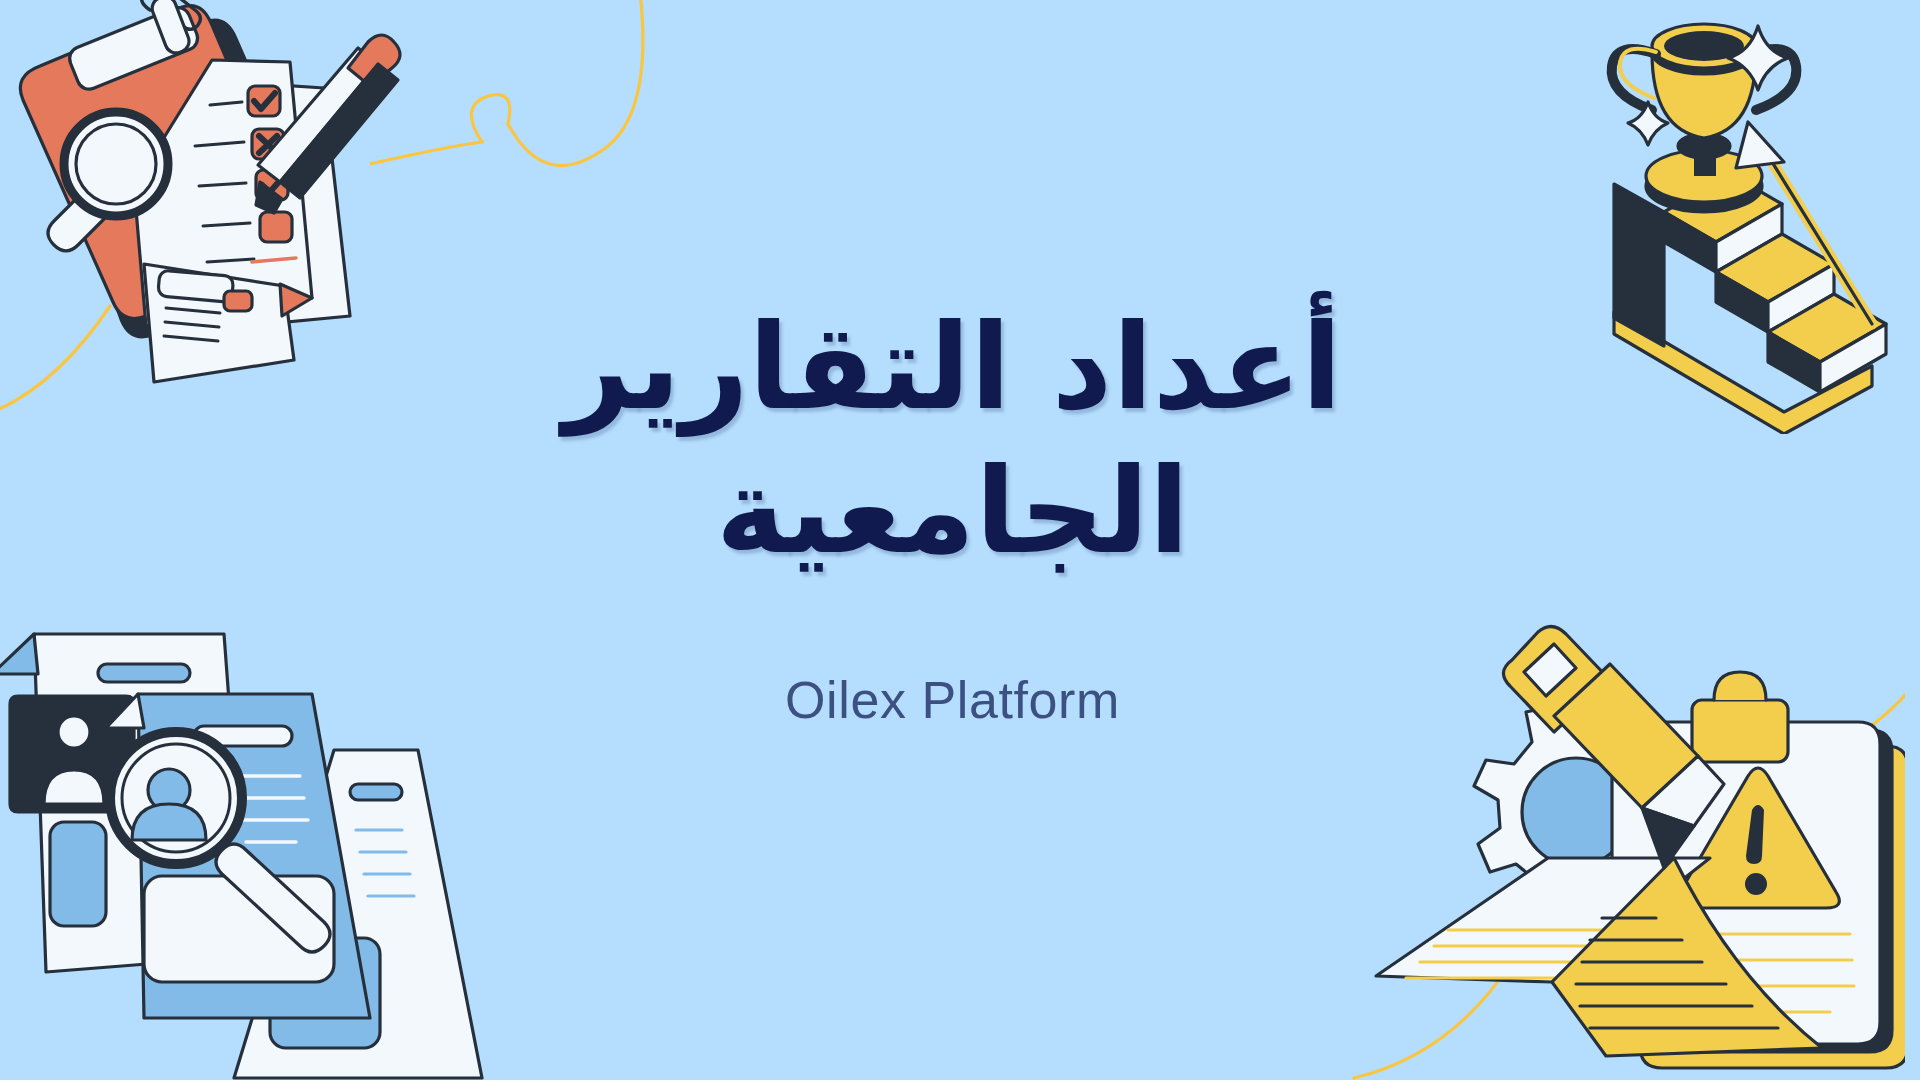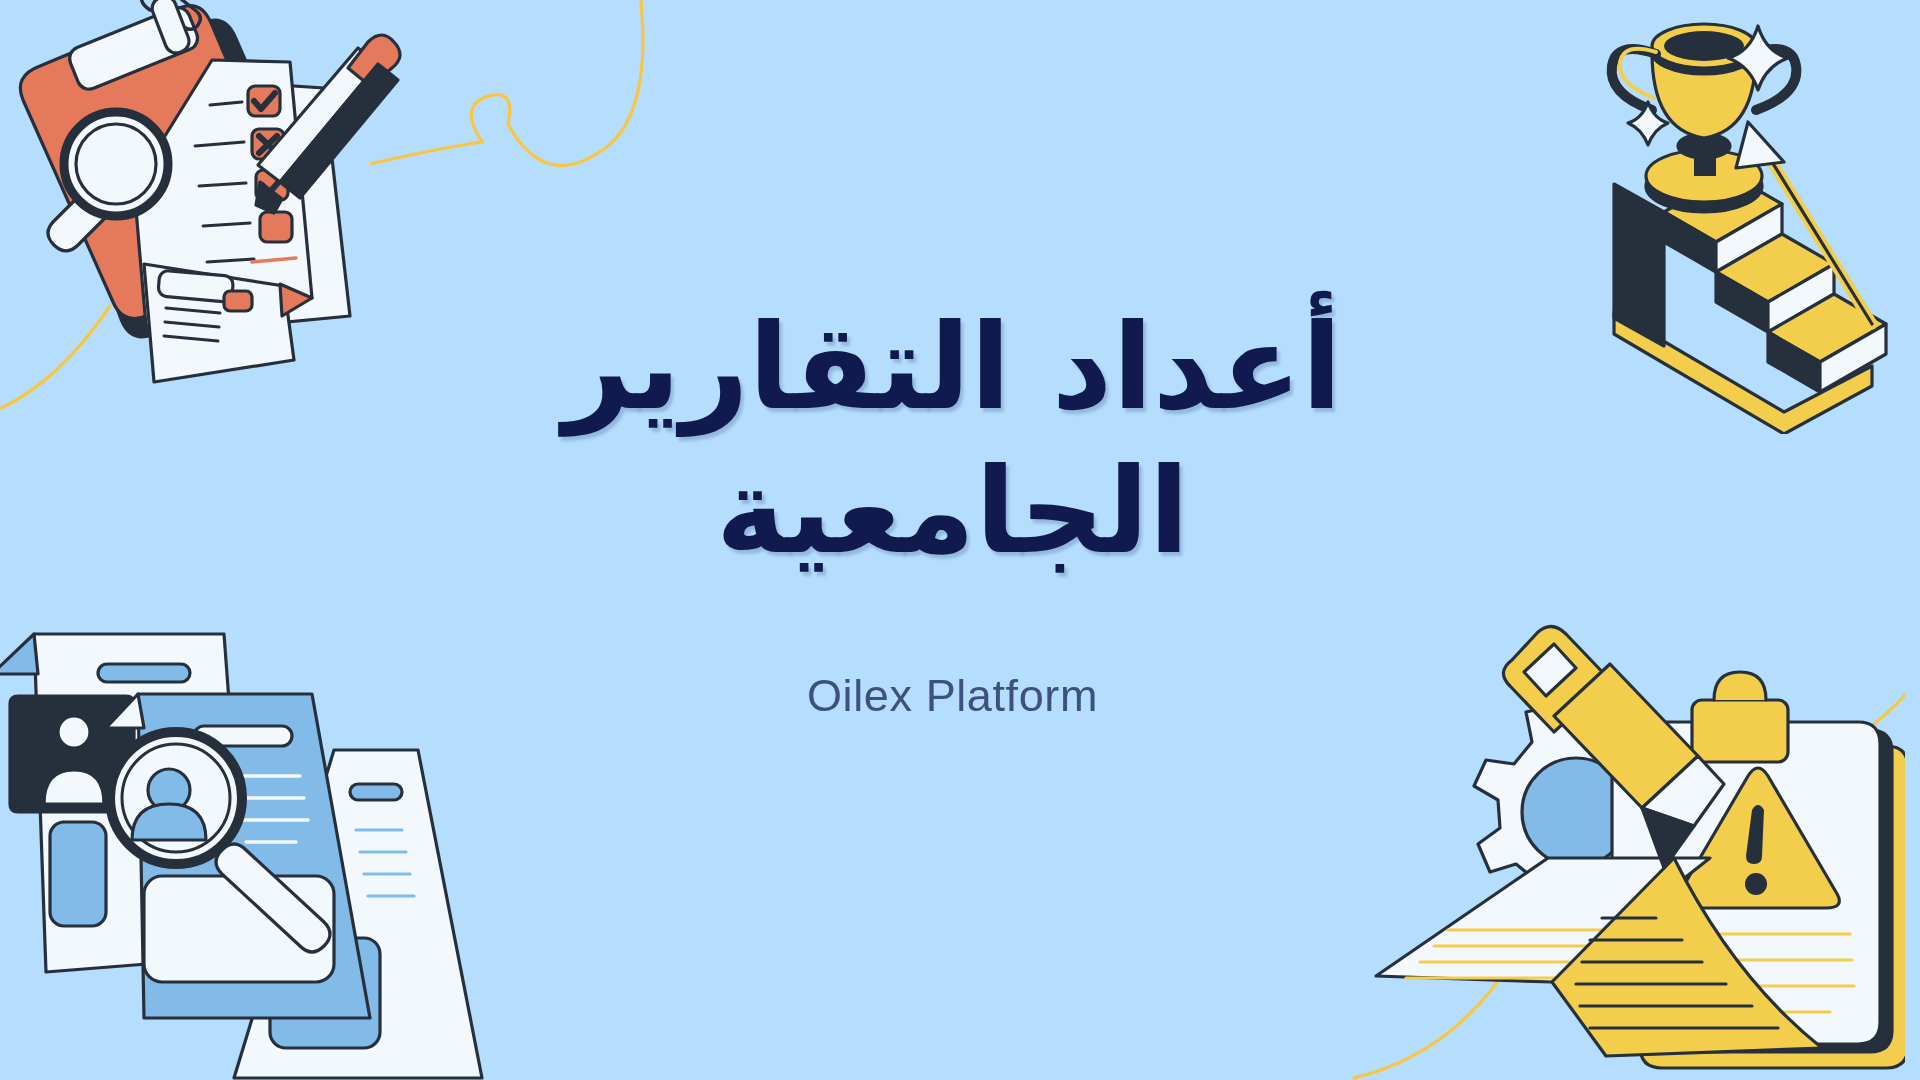--- a/index.html
+++ b/index.html
@@ -44,7 +44,7 @@
   #subtitle {
     margin-top:86px;
     color:#3c5182;
-    font-size:45px;
+    font-size:52px;
     font-weight:400;
     letter-spacing:0.6px;
     font-family:"Liberation Sans",sans-serif;

